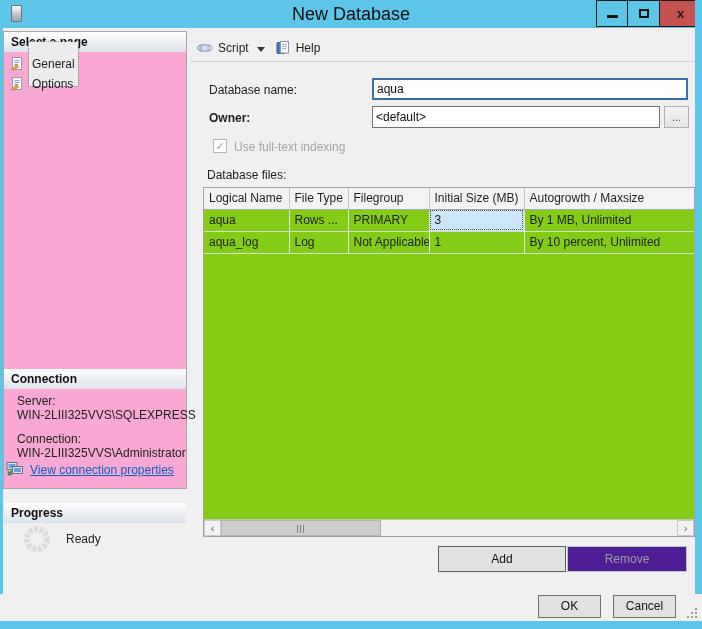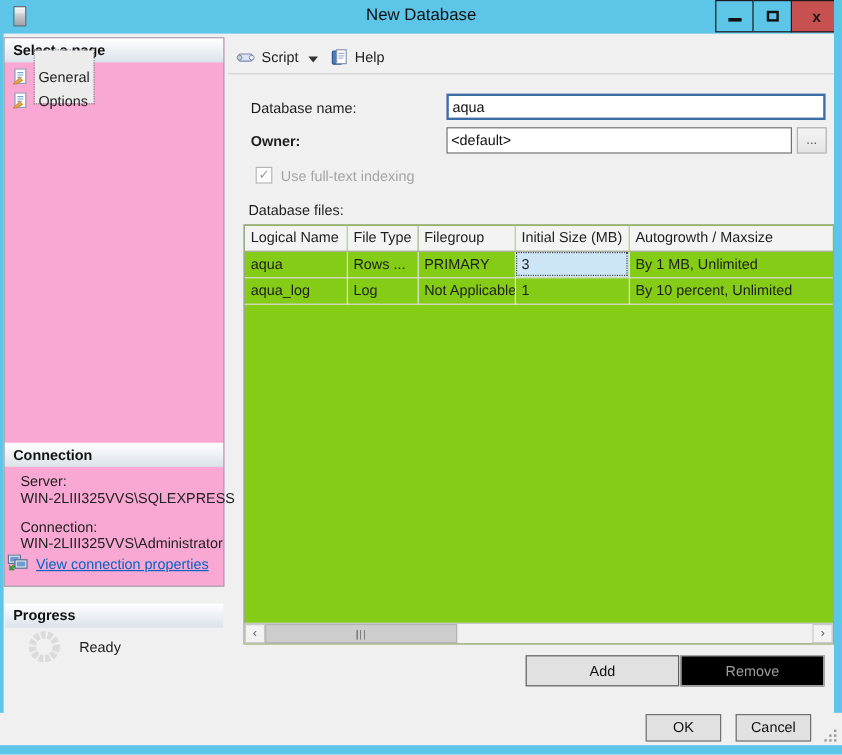--- a/index.html
+++ b/index.html
@@ -16,7 +16,7 @@
   .app-icon { position:absolute; left:11px; top:5px; width:11px; height:17px;
               background:linear-gradient(#fdfdfd,#c9ccd1 45%,#9fa4ab); border:1px solid #6d7076; border-radius:1px; }
   .app-icon::after{ content:""; position:absolute; left:1px; top:2px; width:7px; height:3px; background:#e8eaee; }
-  .title { position:absolute; left:0; top:4px; width:702px; text-align:center; font-size:14px; color:#101010; }
+  .title { position:absolute; left:0; top:4px; width:702px; text-align:center; font-size:18px; color:#101010; }
   .winbtns { position:absolute; right:0; top:0; height:28px; display:flex; }
   .wbtn { width:32px; height:27px; border:1px solid #1c1c1c; display:flex; align-items:center; justify-content:center; cursor:default; }
   .wbtn + .wbtn { border-left:none; }

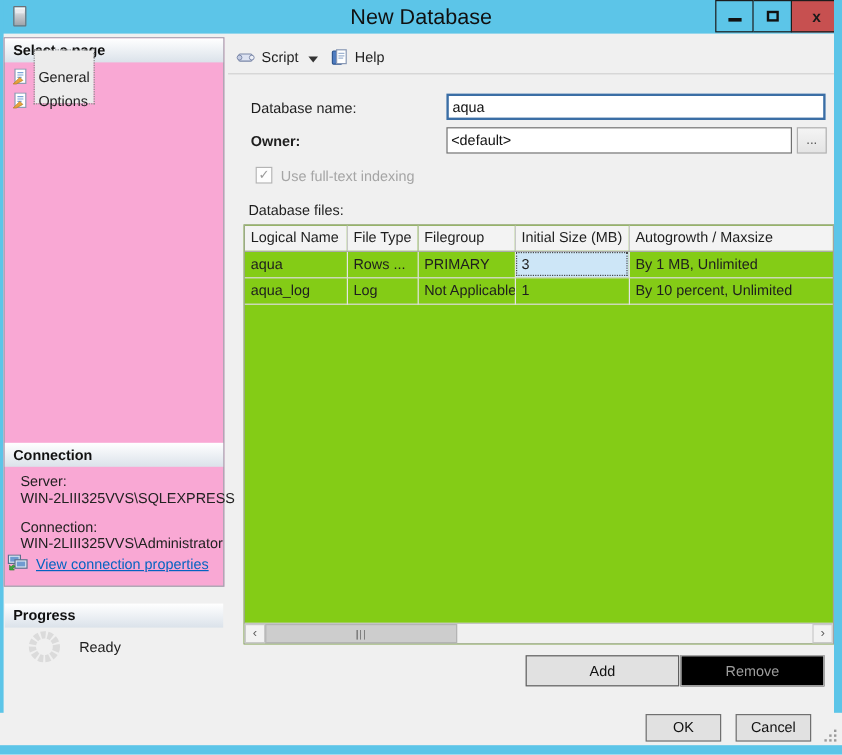--- a/index.html
+++ b/index.html
@@ -87,7 +87,7 @@
   .btn { position:absolute; text-align:center; background:#e1e1e1; border:1px solid #707070;
          font:12px "Liberation Sans","DejaVu Sans",sans-serif; color:#111; line-height:24px; }
   .btn.add { left:438px; top:546px; width:128px; height:26px; border-color:#5f5f5f; }
-  .btn.remove { left:567px; top:546px; width:120px; height:26px; background:#000000;
+  .btn.remove { left:567px; top:546px; width:120px; height:26px; background:#4c1d95;
                 border-color:#c3c3c3; color:#9d9d9d; }
   .btn.ok { left:538px; top:595px; width:63px; height:23px; line-height:21px; }
   .btn.cancel { left:613px; top:595px; width:63px; height:23px; line-height:21px; }

